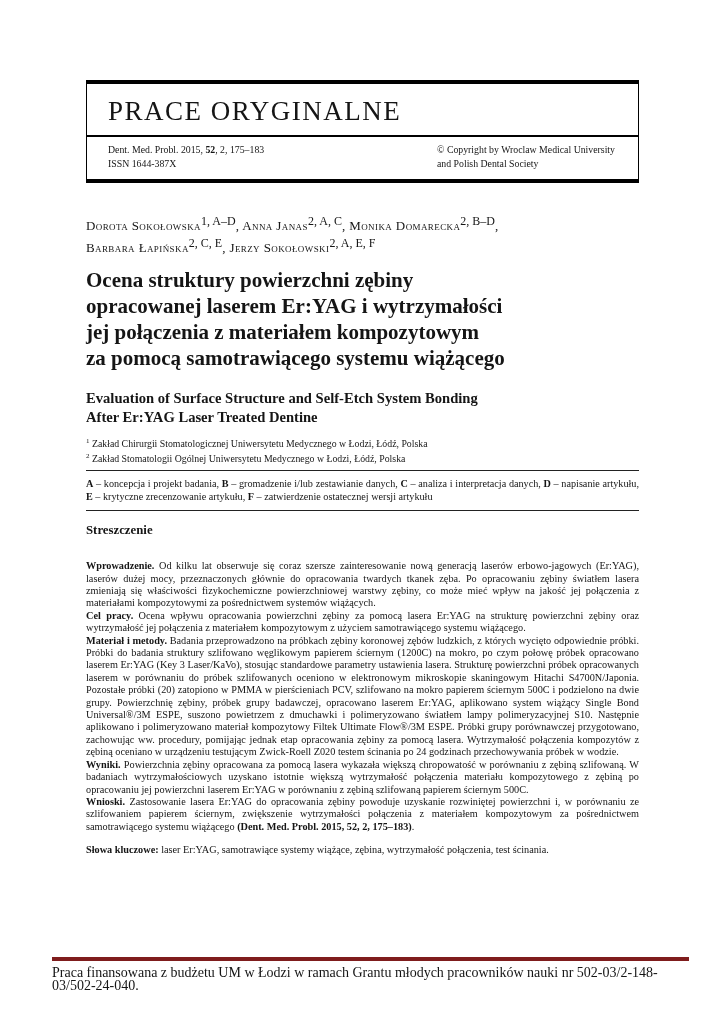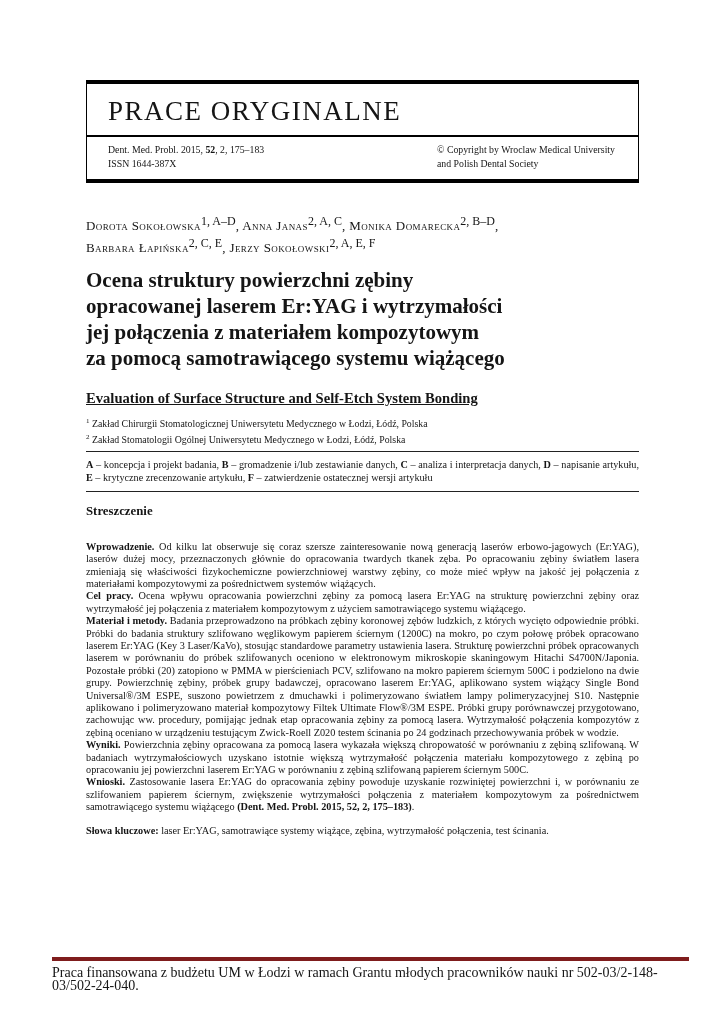--- a/index.html
+++ b/index.html
@@ -53,7 +53,7 @@
   .title-pl { margin: 11px 0 18px 0; font-size: 21px; line-height: 26px; font-weight: bold; }
   .title-pl .tl { display: block; }
   .title-en { margin: 13px 0 0 0; font-size: 14.6px; line-height: 19.5px; font-weight: bold; }
-  .title-en .tl { display: block; text-decoration: underline; }
+  .title-en .tl { display: block; }
 
   
   .affiliations { margin-top: 7px; font-size: 9.8px; line-height: 13.5px; }

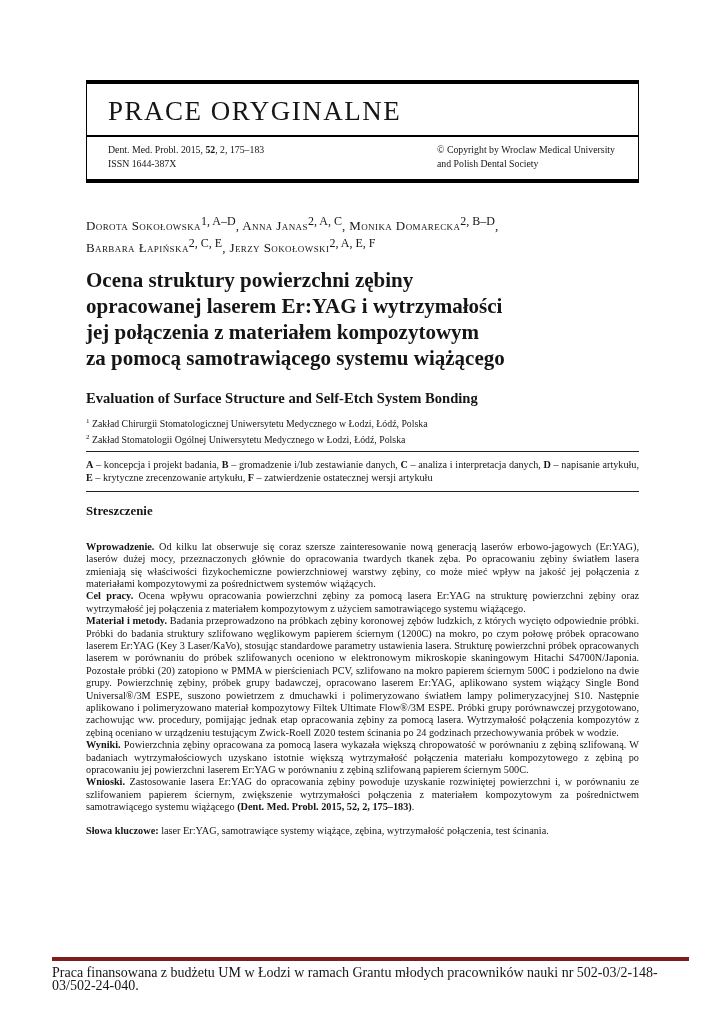--- a/index.html
+++ b/index.html
@@ -125,6 +125,7 @@
 
     <h2 class="title-en">
       <span class="tl">Evaluation of Surface Structure and Self-Etch System Bonding</span>
+      <span class="tl">After Er:YAG Laser Treated Dentine</span>
     </h2>
 
     <div class="affiliations">

